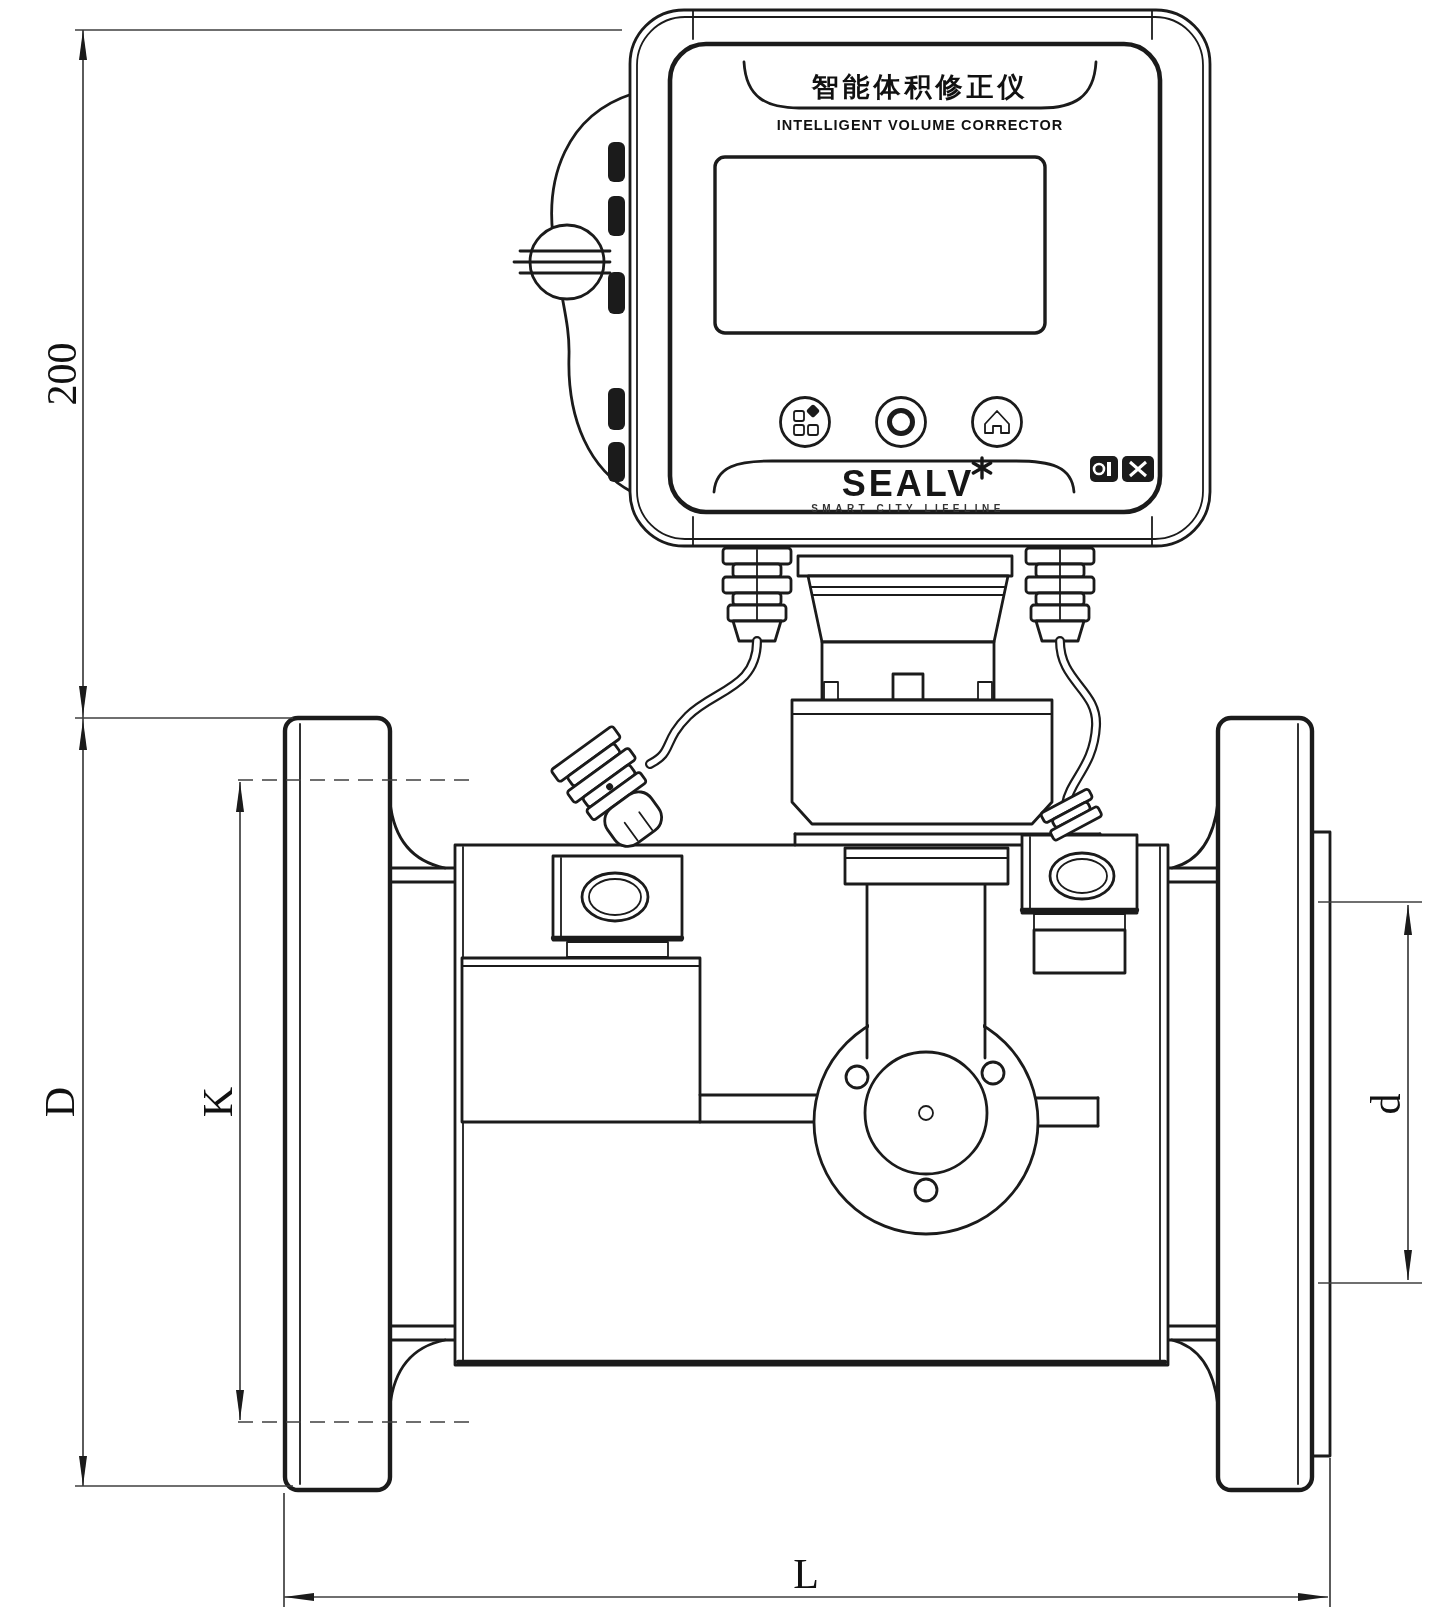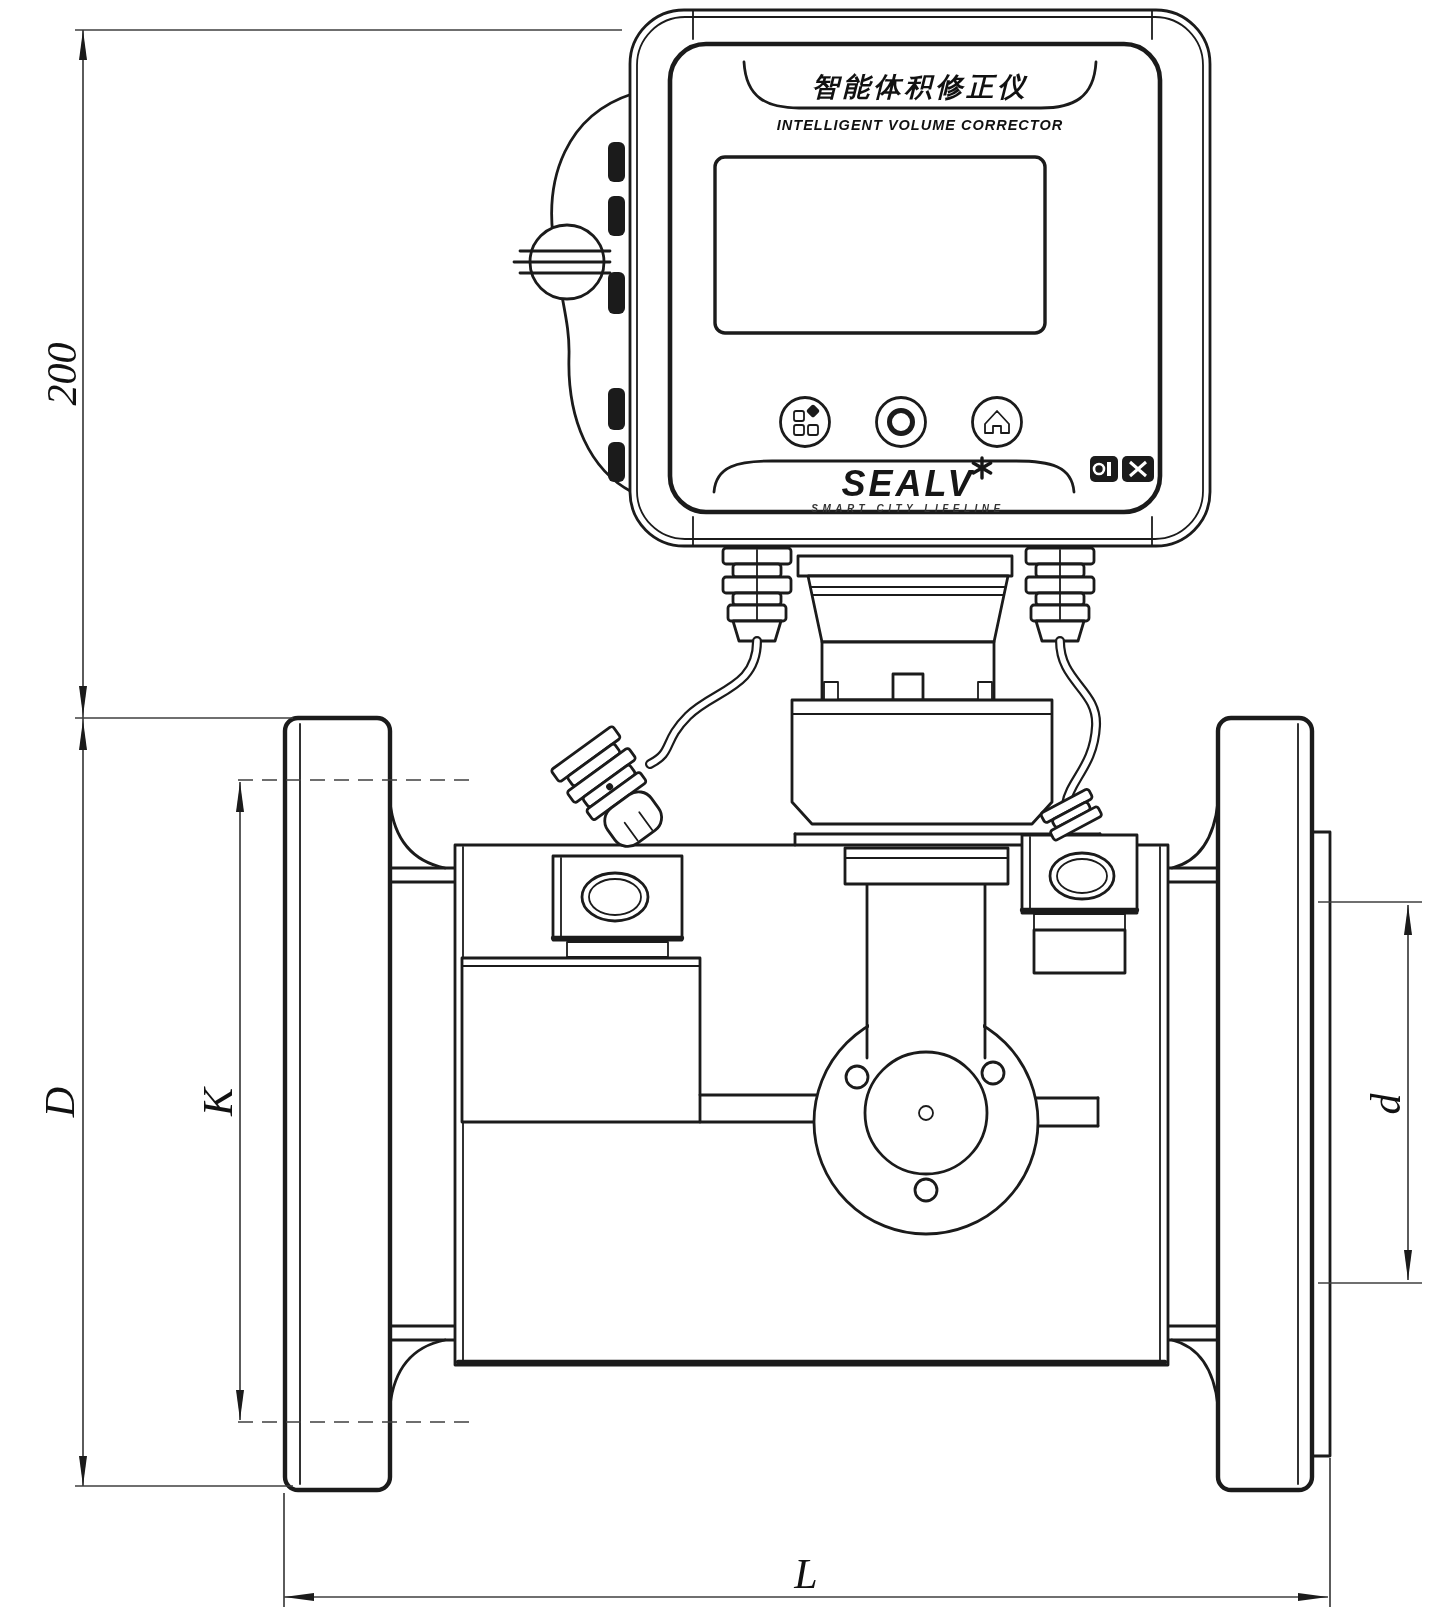--- a/index.html
+++ b/index.html
@@ -3,7 +3,7 @@
 <meta charset="utf-8">
 <style>
   html,body{margin:0;padding:0;background:#ffffff;}
-  .stage{width:1445px;height:1617px;position:relative;background:#fff;font-family:"Liberation Sans",sans-serif;font-style:italic;}
+  .stage{width:1445px;height:1617px;position:relative;background:#fff;font-family:"Liberation Sans",sans-serif;}
   svg{display:block}
   
   .ln{fill:none;stroke:#1b1b1b;stroke-width:2.8;stroke-linecap:round;stroke-linejoin:round;}

